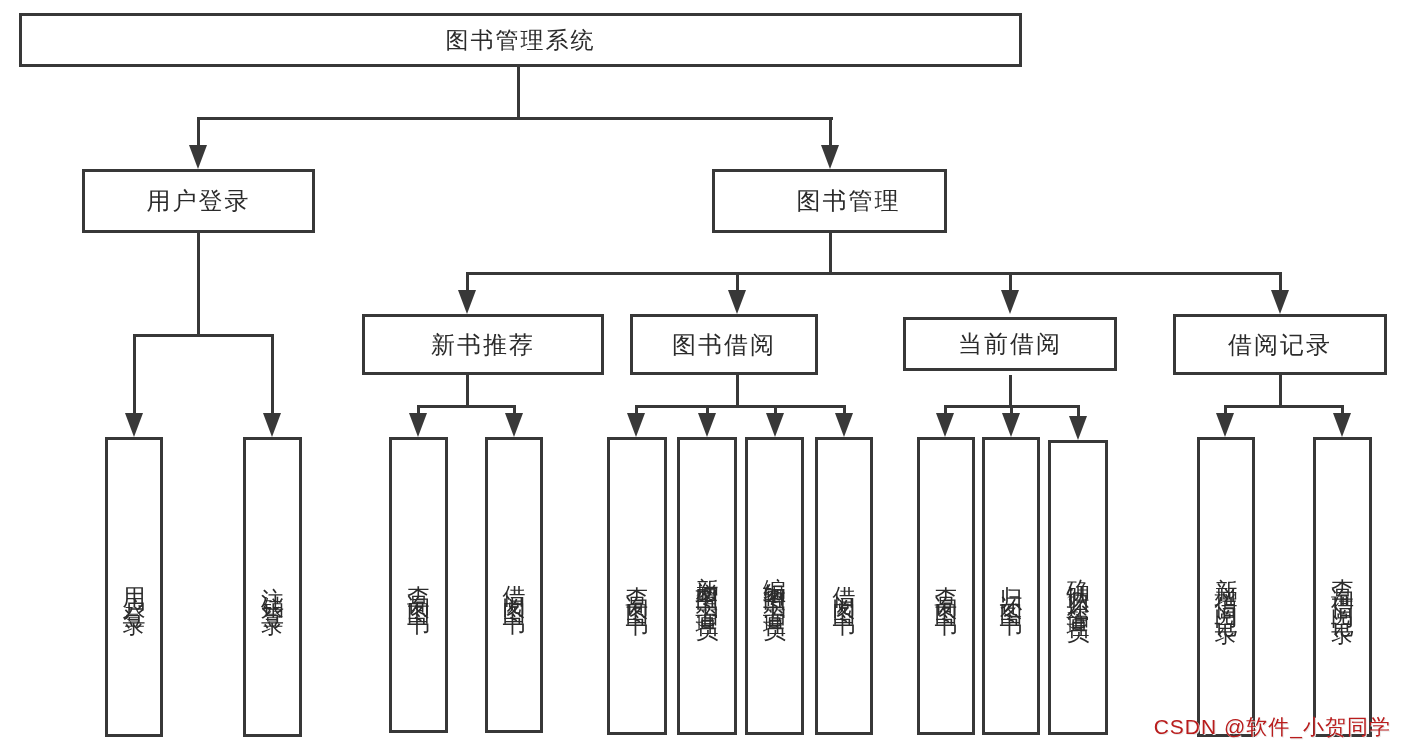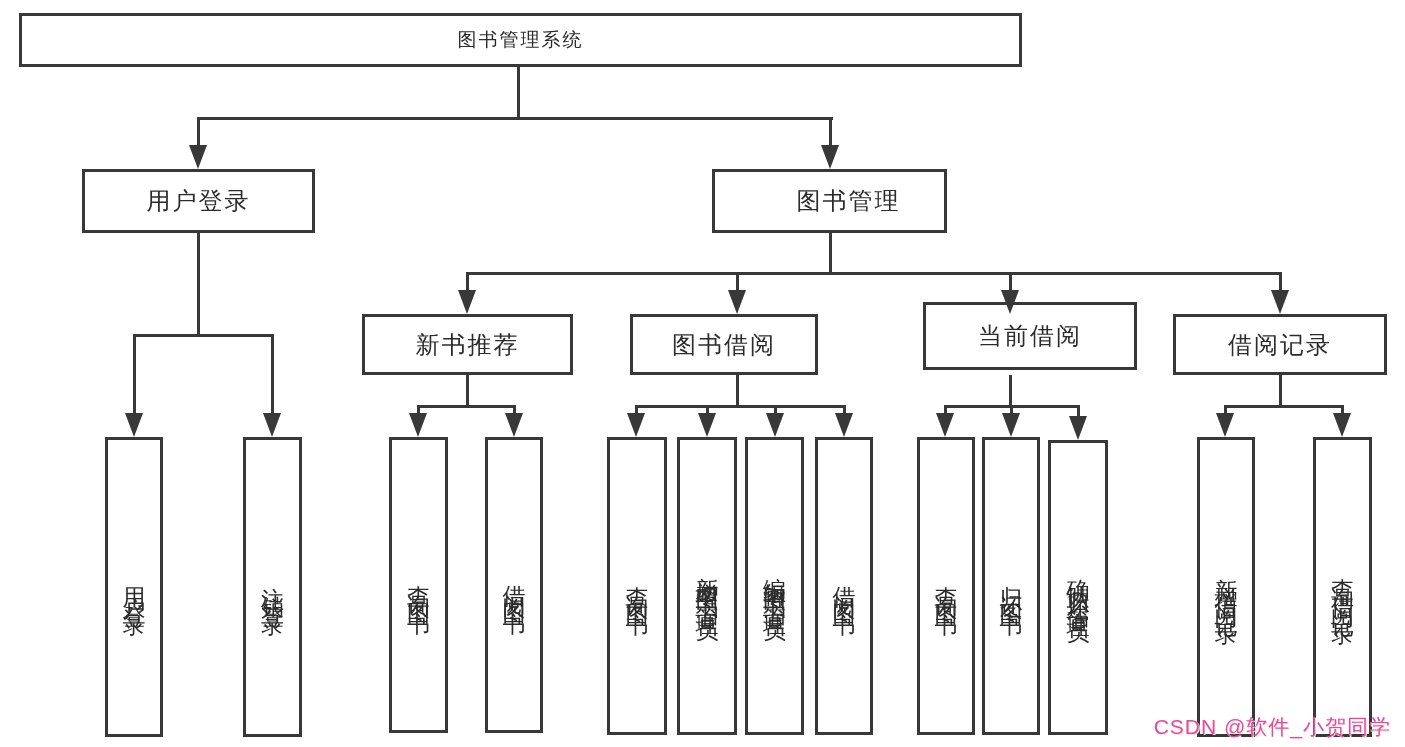--- a/index.html
+++ b/index.html
@@ -30,7 +30,7 @@
     letter-spacing: 2px;
     white-space: nowrap;
   }
-  .root-box .hlabel { font-size: 19px; }
+  .root-box .hlabel { font-size: 23px; }
   .vnode {
     position: absolute;
     border: 3px solid #383838;

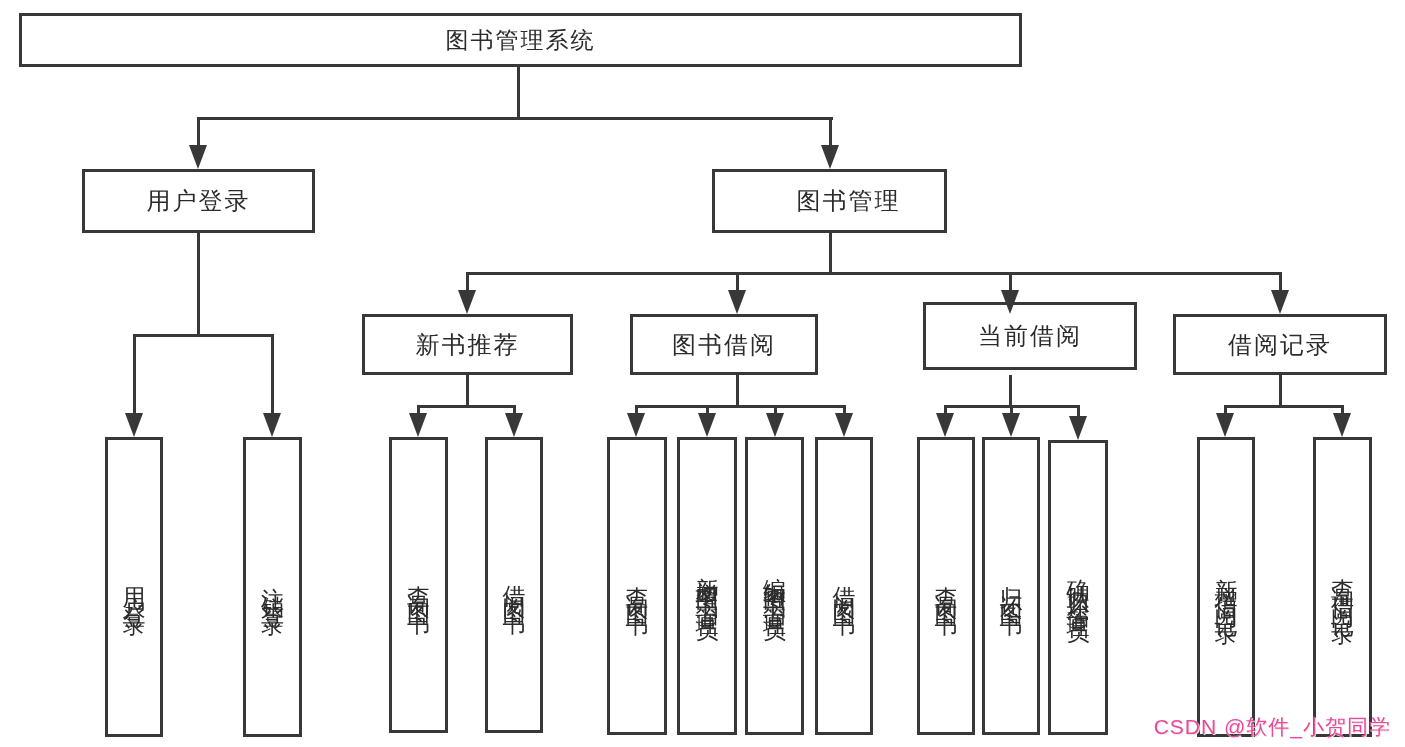--- a/index.html
+++ b/index.html
@@ -89,7 +89,7 @@
     <span class="hlabel">图书管理</span>
   </div>
 
-  <div class="node" style="left:362px; top:314px; width:211px; height:61px;">
+  <div class="node" style="left:362px; top:314px; width:242px; height:61px;">
     <span class="hlabel">新书推荐</span>
   </div>
   <div class="node" style="left:630px; top:314px; width:188px; height:61px;">

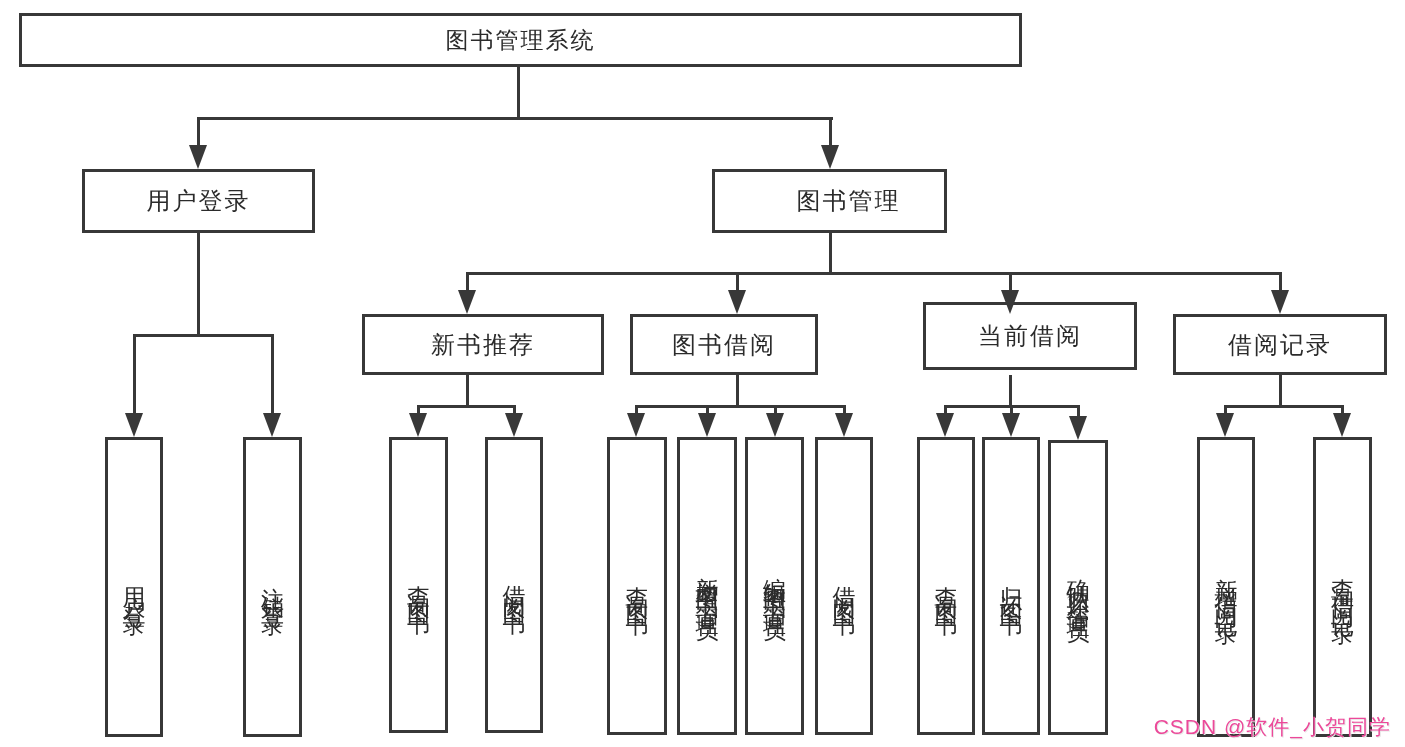--- a/index.html
+++ b/index.html
@@ -95,7 +95,7 @@
   <div class="node" style="left:630px; top:314px; width:188px; height:61px;">
     <span class="hlabel">图书借阅</span>
   </div>
-  <div class="node" style="left:903px; top:302px; width:214px; height:68px;margin-left:20px;">
+  <div class="node" style="left:903px; top:317px; width:214px; height:54px;">
     <span class="hlabel">当前借阅</span>
   </div>
   <div class="node" style="left:1173px; top:314px; width:214px; height:61px;">

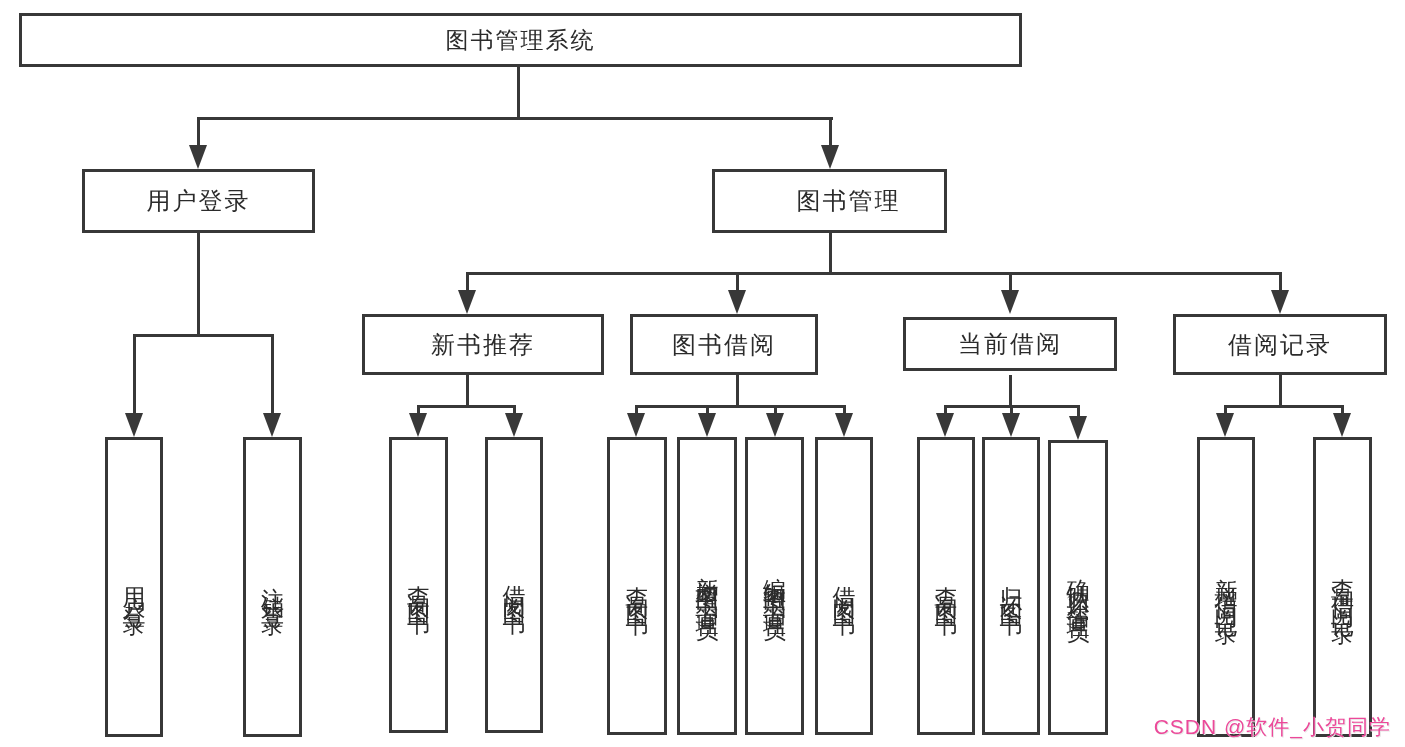--- a/index.html
+++ b/index.html
@@ -67,7 +67,7 @@
     right: 14px;
     bottom: 6px;
     font-size: 21px;
-    color: #ec4899;
+    color: #b91c1c;
     letter-spacing: 1px;
     text-shadow: 1px 1px 0 #e8e8e8;
     white-space: nowrap;

